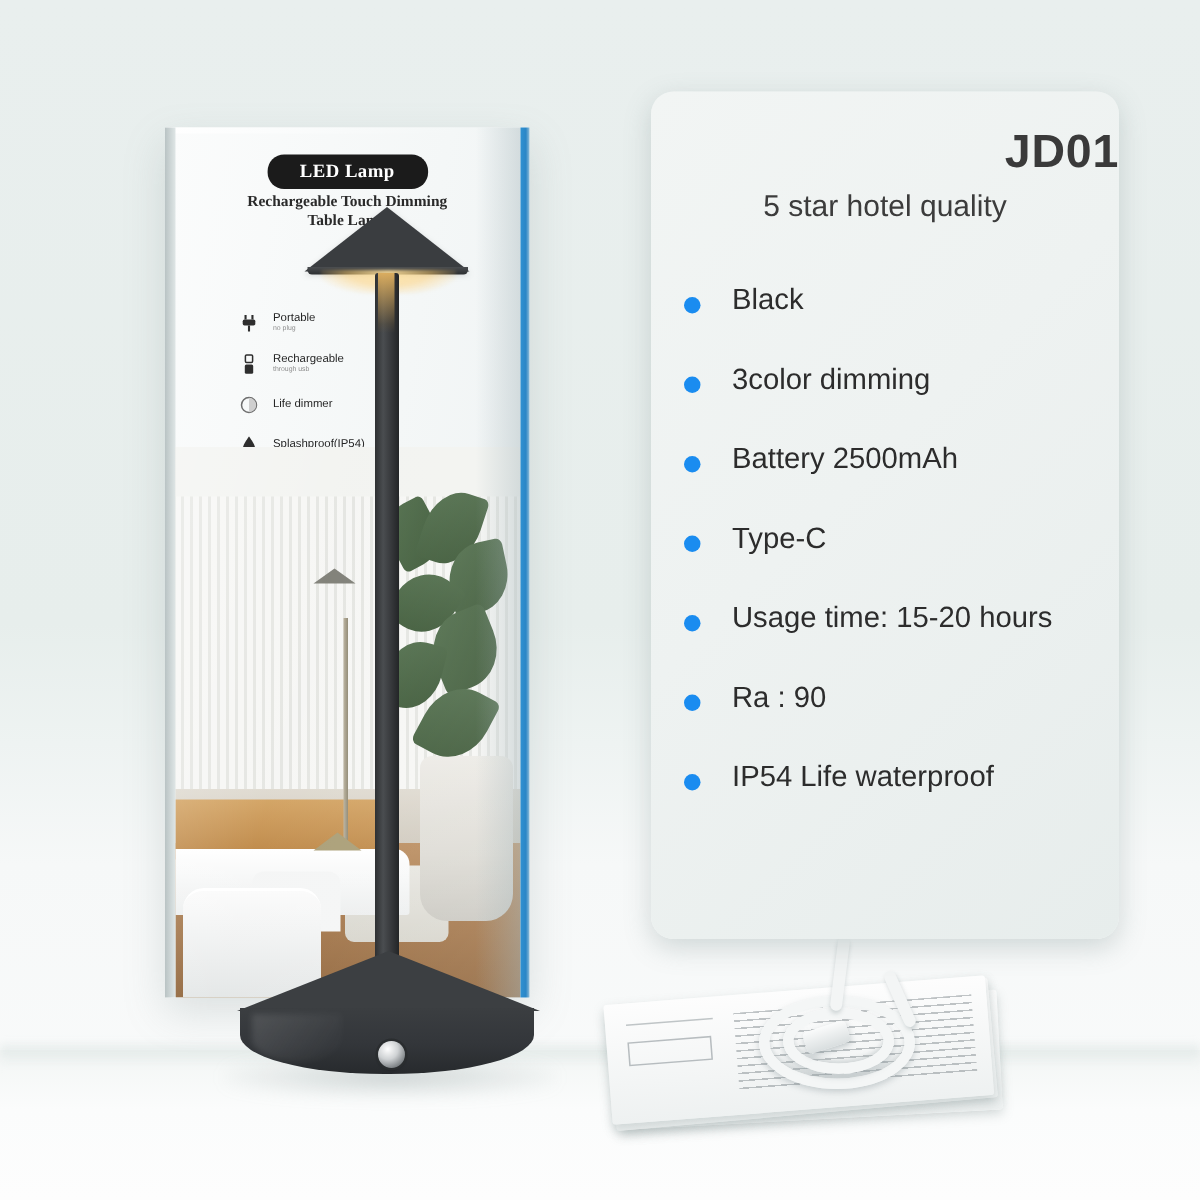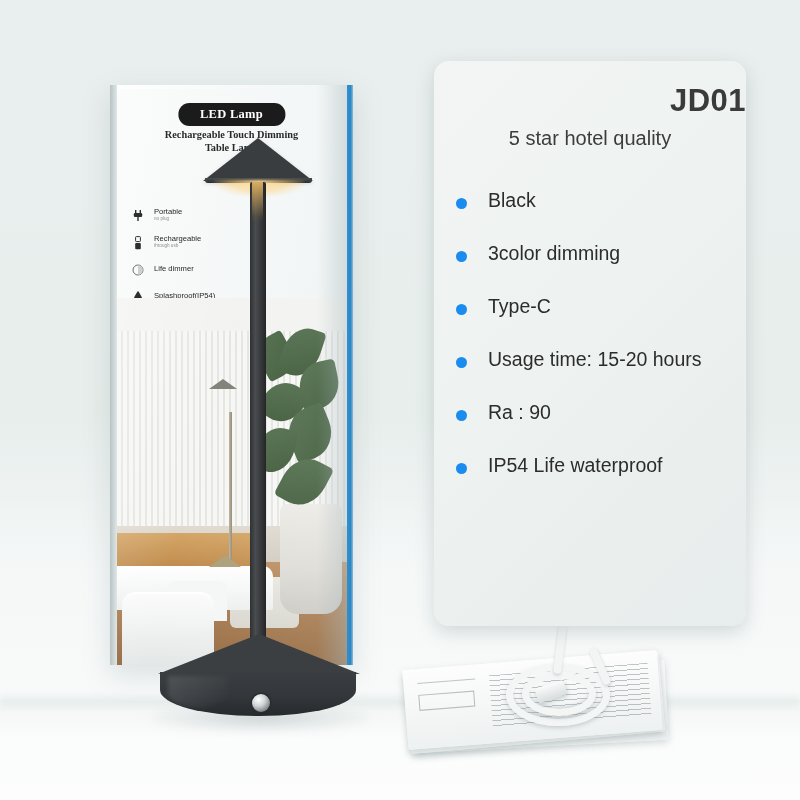--- a/index.html
+++ b/index.html
@@ -69,7 +69,7 @@
 
   
   #box-features {
-    position: absolute; left: 22px; top: 122px; width: 140px;
+    position: absolute; left: 50px; top: 122px; width: 140px;
   }
   .bfeat { position: relative; height: 22px; margin-bottom: 5px; }
   .bfeat .bicon {

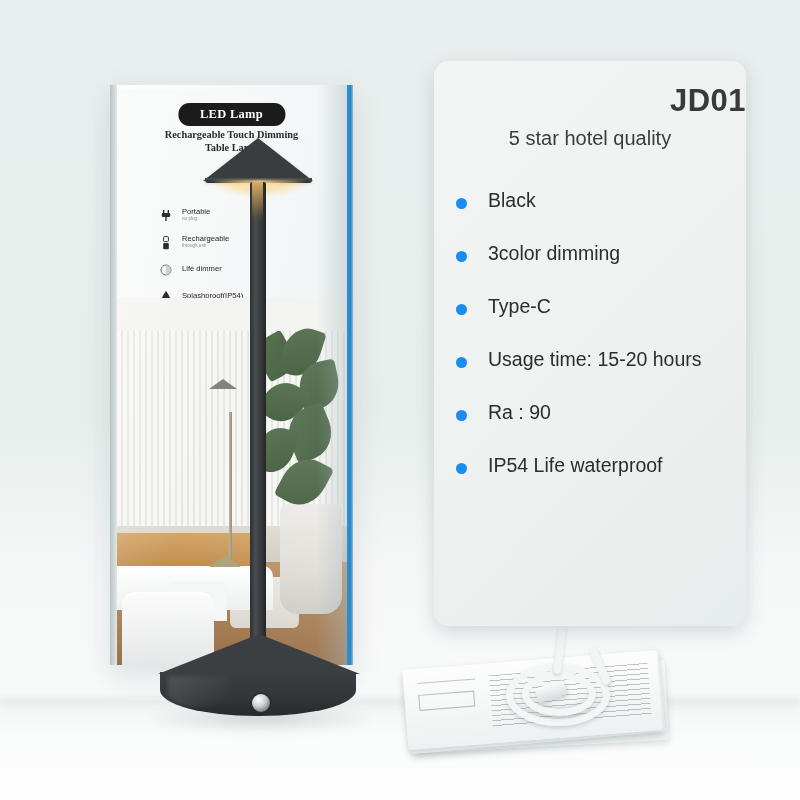--- a/index.html
+++ b/index.html
@@ -447,6 +447,10 @@
       </div>
       <div class="spec-item">
         <span class="spec-bullet"></span>
+        <span class="spec-label">Battery 2500mAh</span>
+      </div>
+      <div class="spec-item">
+        <span class="spec-bullet"></span>
         <span class="spec-label">Type-C</span>
       </div>
       <div class="spec-item">

